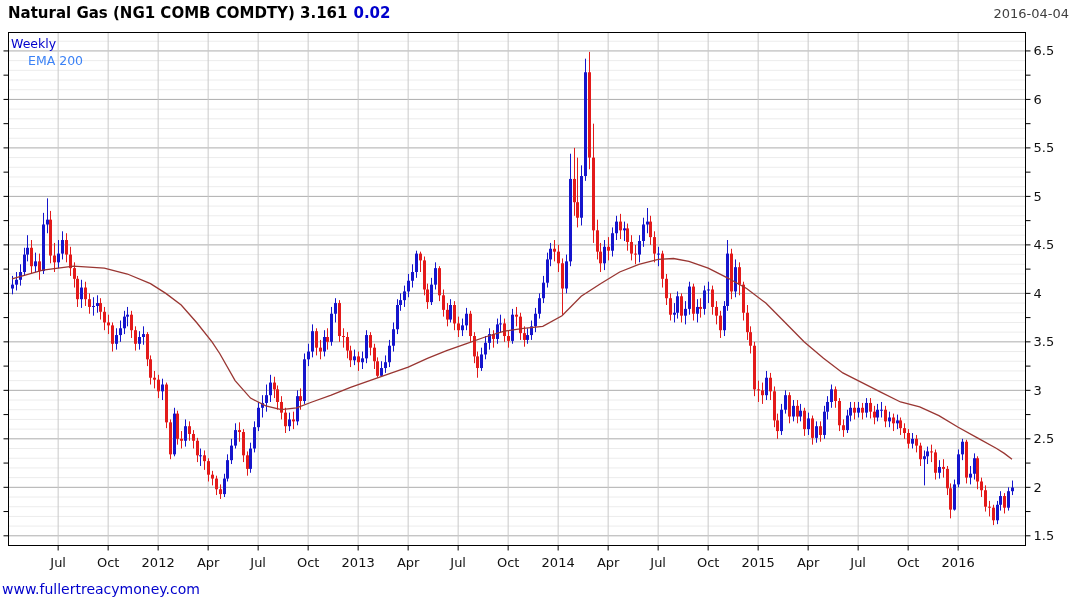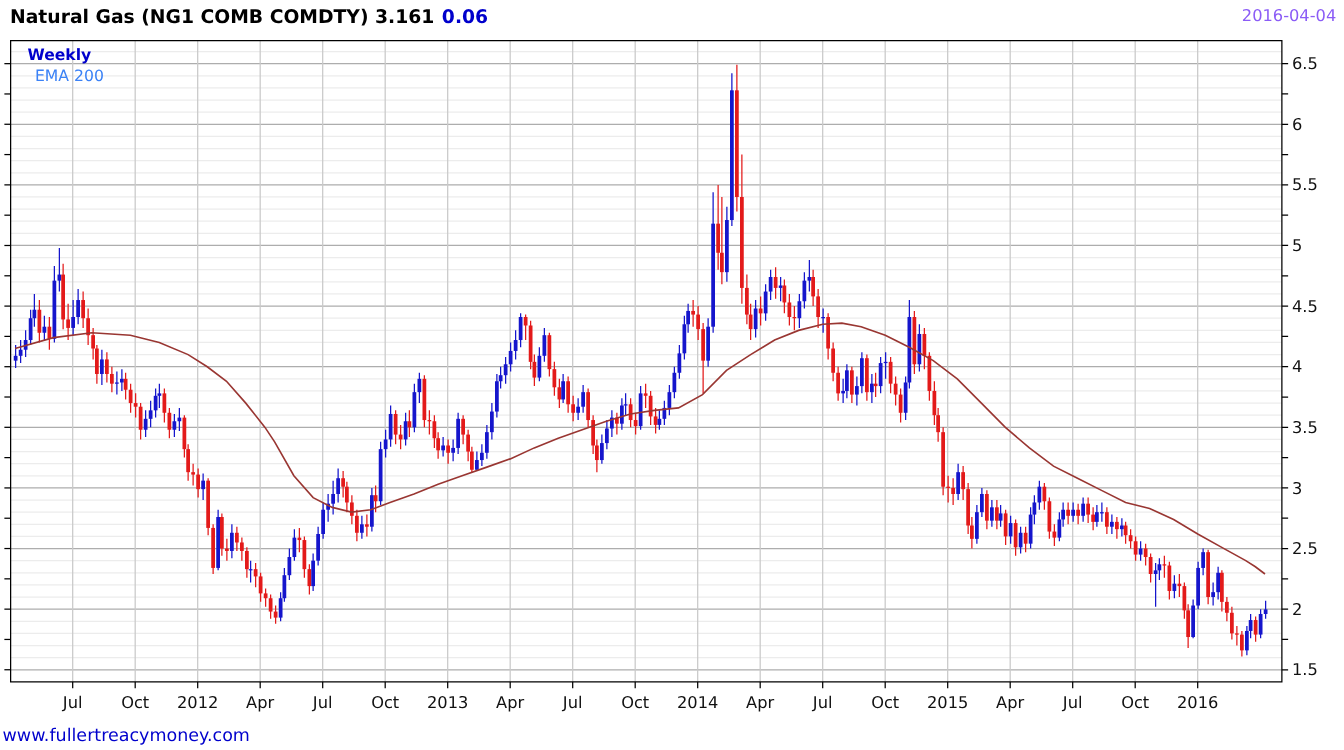--- a/index.html
+++ b/index.html
@@ -709,7 +709,7 @@
     </svg>
 
   <div class="title">
-    <span>Natural Gas (NG1 COMB COMDTY) 3.161</span><span class="chg">0.06</span>
+    <span>Natural Gas (NG1 COMB COMDTY) 3.161</span><span class="chg">0.02</span>
   </div>
 
   <div class="date">2016-04-04</div>

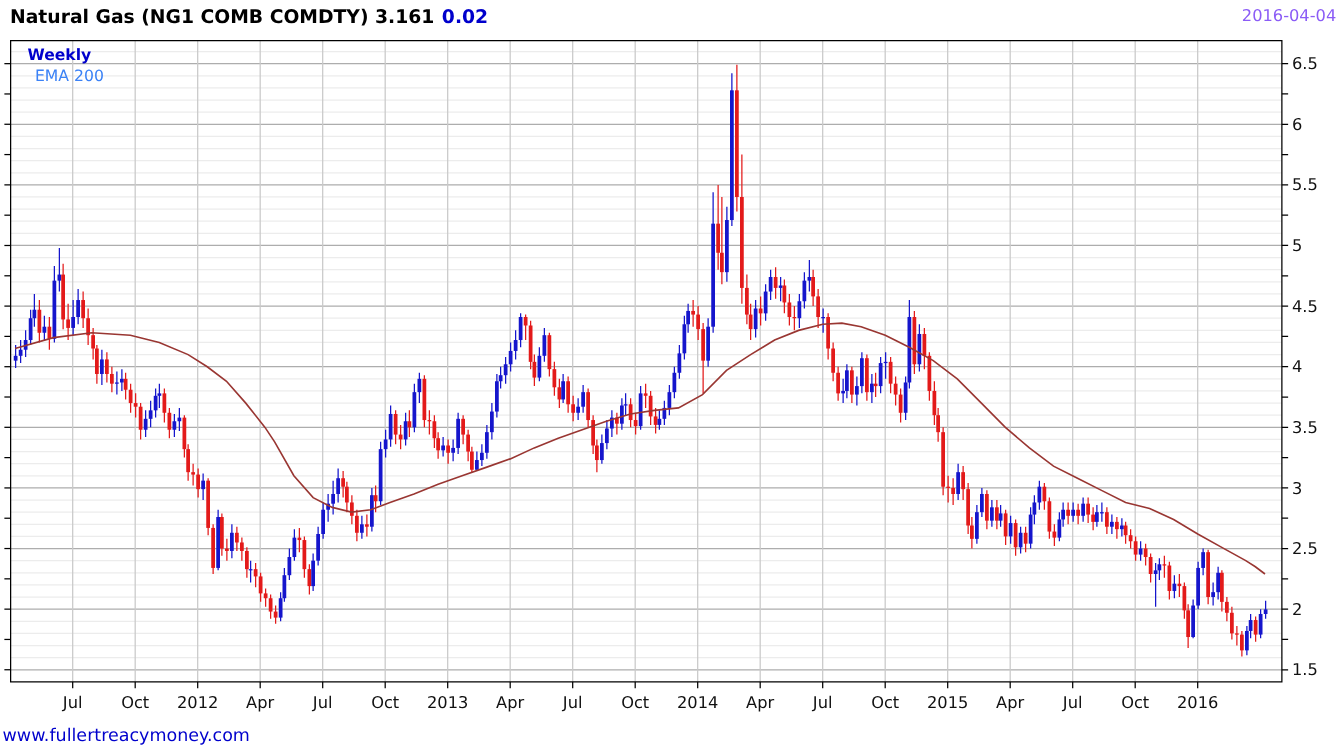--- a/index.html
+++ b/index.html
@@ -8,7 +8,7 @@
   #stage{position:absolute;inset:0;width:1075px;height:600px;}
   .title{position:absolute;left:8px;top:4px;font-size:15px;font-weight:700;color:#000;white-space:nowrap;}
   .title .chg{color:#0000cc;font-weight:700;margin-left:6px;}
-  .date{position:absolute;right:6px;top:6px;font-size:13px;color:#8b5cf6;}
+  .date{position:absolute;right:6px;top:6px;font-size:13px;color:#404040;}
   .legend1{position:absolute;left:22px;top:36px;font-size:12.5px;color:#0000cc;font-weight:bold;}
   .legend2{position:absolute;left:28px;top:53px;font-size:12.5px;color:#3b82f6;}
   .footer-left{position:absolute;left:2px;bottom:3px;font-size:14px;color:#0000cc;text-decoration:none;text-align:center;}

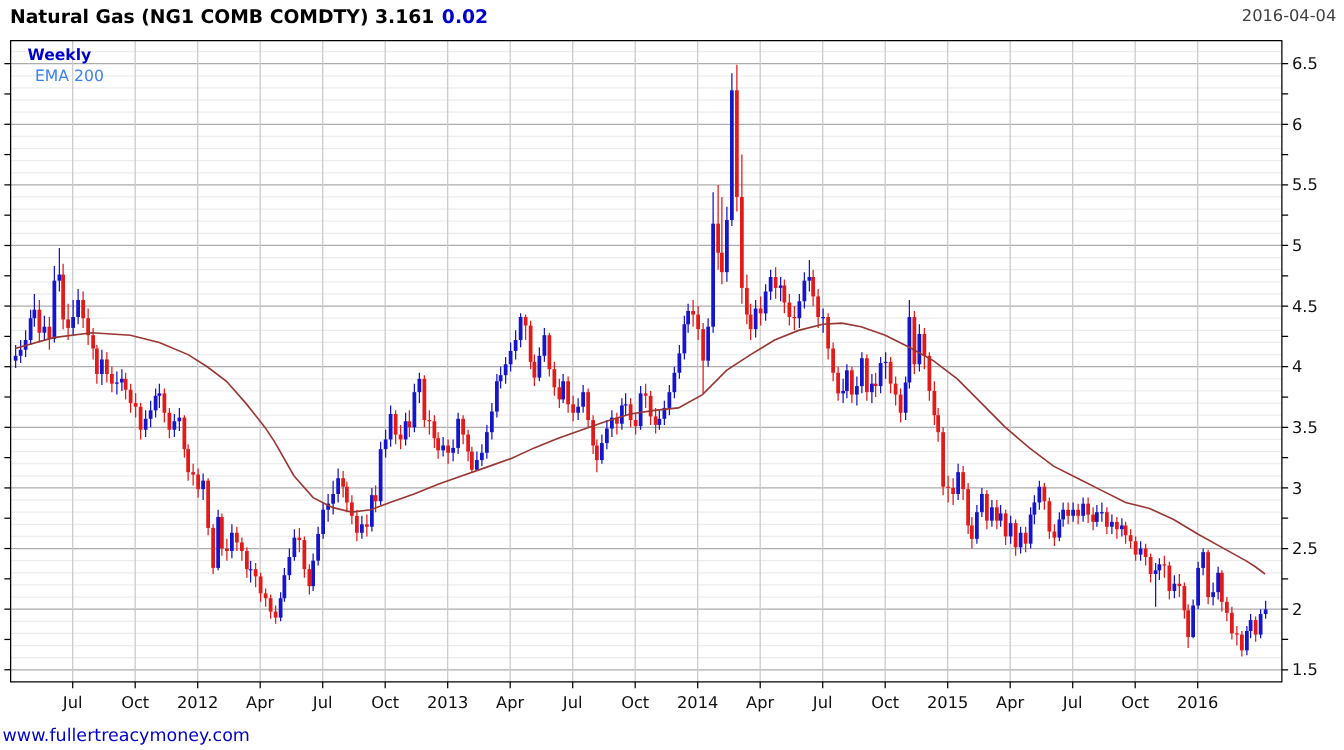--- a/index.html
+++ b/index.html
@@ -9,7 +9,7 @@
   .title{position:absolute;left:8px;top:4px;font-size:15px;font-weight:700;color:#000;white-space:nowrap;}
   .title .chg{color:#0000cc;font-weight:700;margin-left:6px;}
   .date{position:absolute;right:6px;top:6px;font-size:13px;color:#404040;}
-  .legend1{position:absolute;left:22px;top:36px;font-size:12.5px;color:#0000cc;font-weight:bold;}
+  .legend1{position:absolute;left:11px;top:36px;font-size:12.5px;color:#0000cc;}
   .legend2{position:absolute;left:28px;top:53px;font-size:12.5px;color:#3b82f6;}
   .footer-left{position:absolute;left:2px;bottom:3px;font-size:14px;color:#0000cc;text-decoration:none;text-align:center;}
   .footer-right{position:absolute;right:5px;bottom:4px;font-size:13px;color:#a6a6a6;}

